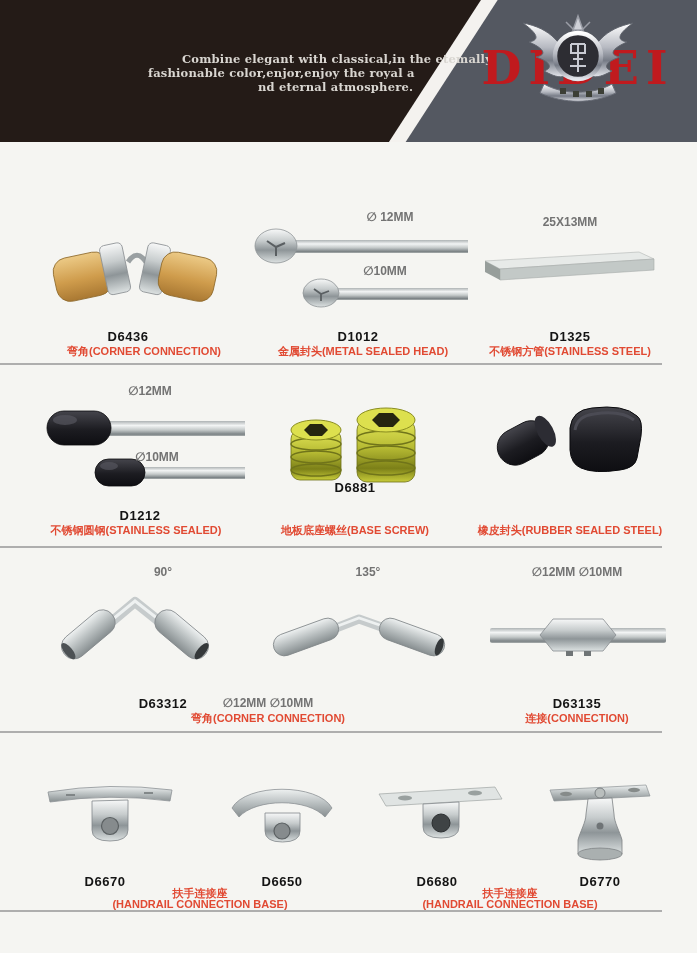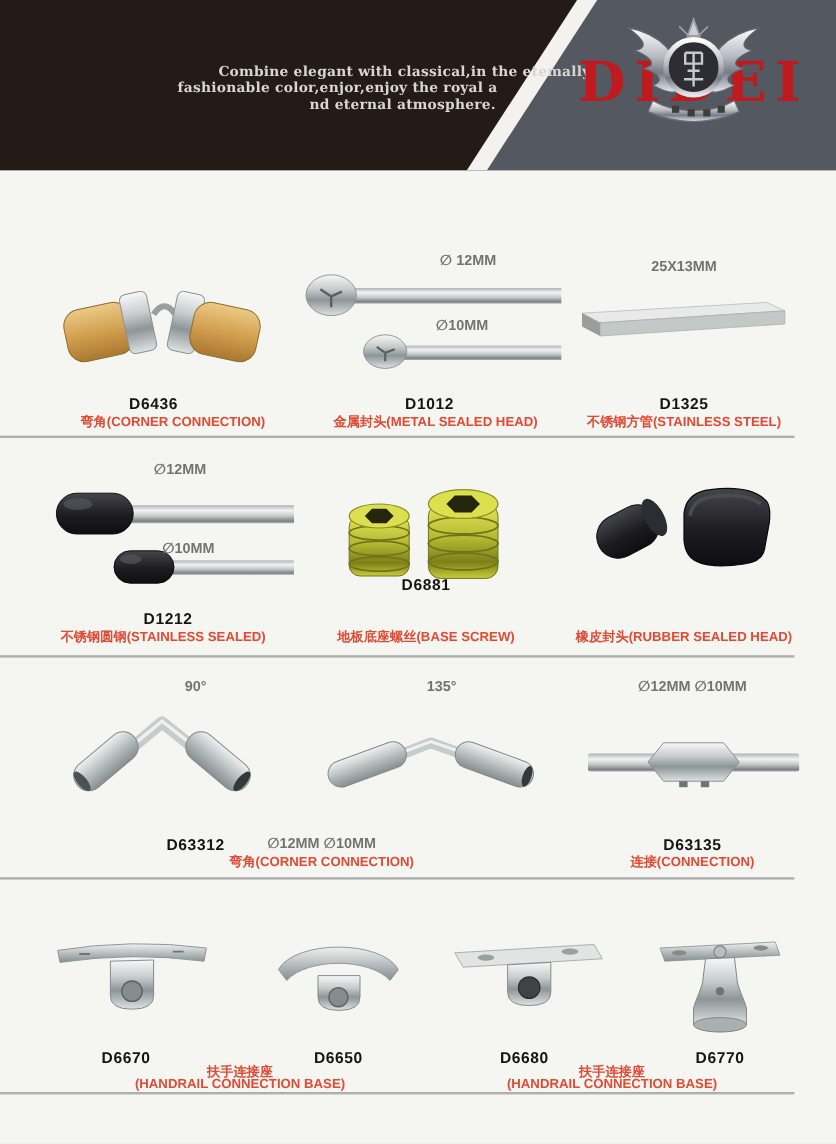--- a/index.html
+++ b/index.html
@@ -172,7 +172,7 @@
   <span class="lbl cap" style="left:136px;top:523px">不锈钢圆钢(STAINLESS SEALED)</span>
   <span class="lbl code" style="left:355px;top:480px">D6881</span>
   <span class="lbl cap" style="left:355px;top:523px">地板底座螺丝(BASE SCREW)</span>
-  <span class="lbl cap" style="left:570px;top:523px">橡皮封头(RUBBER SEALED HEAD)</span>
+  <span class="lbl cap" style="left:570px;top:523px">橡皮封头(RUBBER SEALED STEEL)</span>
 
   <svg class="img" style="left:55px;top:586px" width="160" height="82" viewBox="0 0 160 82">
     <path d="M30 58 L80 16 L130 56" stroke="#c6cbcc" stroke-width="10" fill="none" stroke-linejoin="round"></path>

